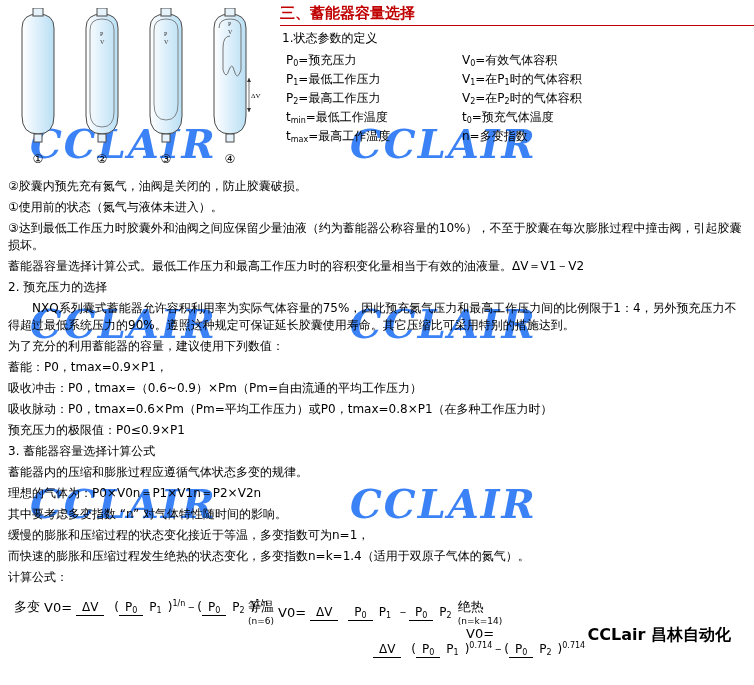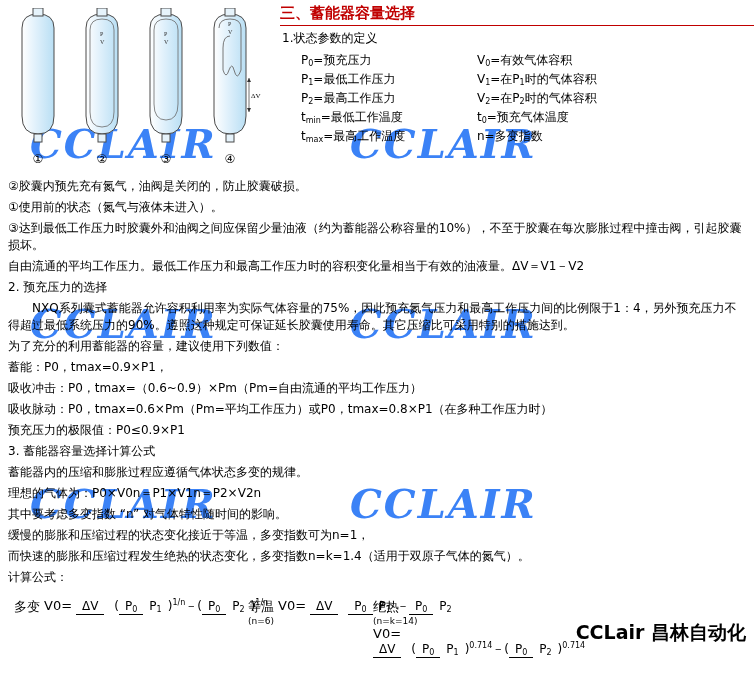--- a/index.html
+++ b/index.html
@@ -49,7 +49,7 @@
     padding-bottom:2px;margin-bottom:4px;
   }
   .sub{font-size:12px;margin:3px 0 4px 2px;}
-  .deftable{border-collapse:collapse;margin-left:21px;font-size:12px;}
+  .deftable{border-collapse:collapse;margin-left:6px;font-size:12px;}
   .deftable td{padding:1px 0;vertical-align:bottom;white-space:nowrap;}
   .deftable td.c1{width:176px;}
   sub{font-size:8px;vertical-align:-2px;}

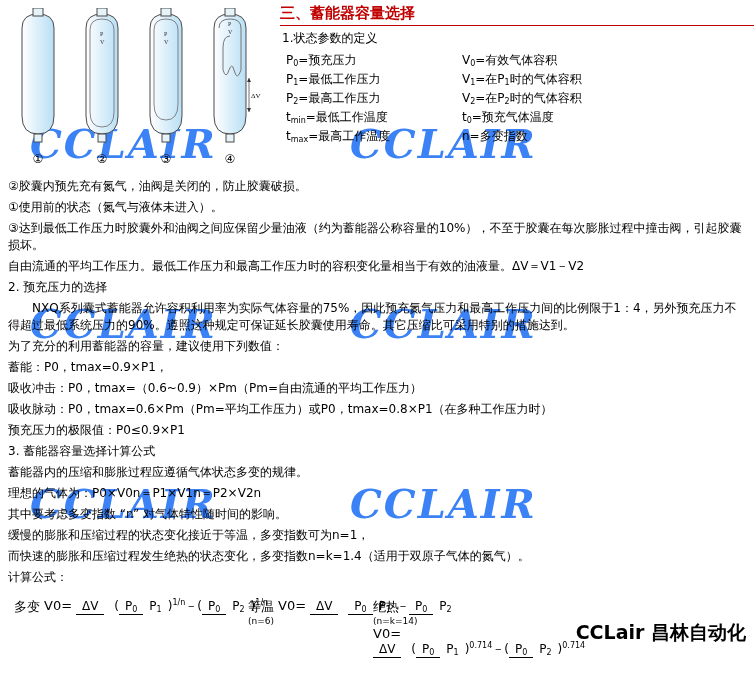--- a/index.html
+++ b/index.html
@@ -180,7 +180,7 @@
     <div class="para">②胶囊内预先充有氮气，油阀是关闭的，防止胶囊破损。</div>
     <div class="para">①使用前的状态（氮气与液体未进入）。</div>
     <div class="para">③达到最低工作压力时胶囊外和油阀之间应保留少量油液（约为蓄能器公称容量的10%），不至于胶囊在每次膨胀过程中撞击阀，引起胶囊损坏。</div>
-    <div class="para">自由流通的平均工作压力。最低工作压力和最高工作压力时的容积变化量相当于有效的油液量。ΔV＝V1－V2</div>
+    <div class="para">蓄能器容量选择计算公式。最低工作压力和最高工作压力时的容积变化量相当于有效的油液量。ΔV＝V1－V2</div>
 
     <div class="para">2. 预充压力的选择</div>
     <div class="para indent">NXQ系列囊式蓄能器允许容积利用率为实际气体容量的75%，因此预充氮气压力和最高工作压力间的比例限于1：4，另外预充压力不得超过最低系统压力的90%。遵照这种规定可保证延长胶囊使用寿命。其它压缩比可采用特别的措施达到。</div>

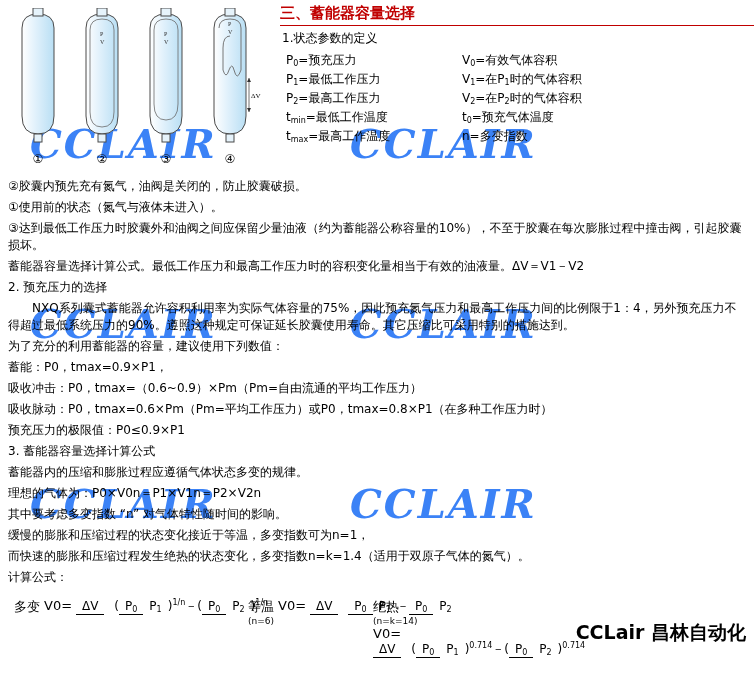--- a/index.html
+++ b/index.html
@@ -60,7 +60,7 @@
 
   
   .formrow{position:relative;height:60px;margin-top:6px;}
-  .fitem{position:absolute;display:flex;align-items:flex-start;}
+  .fitem{position:absolute;display:flex;align-items:center;}
   .flab{font-size:13px;margin-right:4px;white-space:nowrap;}
   .flab .small{font-size:9px;display:block;line-height:10px;text-align:center;}
   .frac{display:inline-block;text-align:center;vertical-align:middle;}

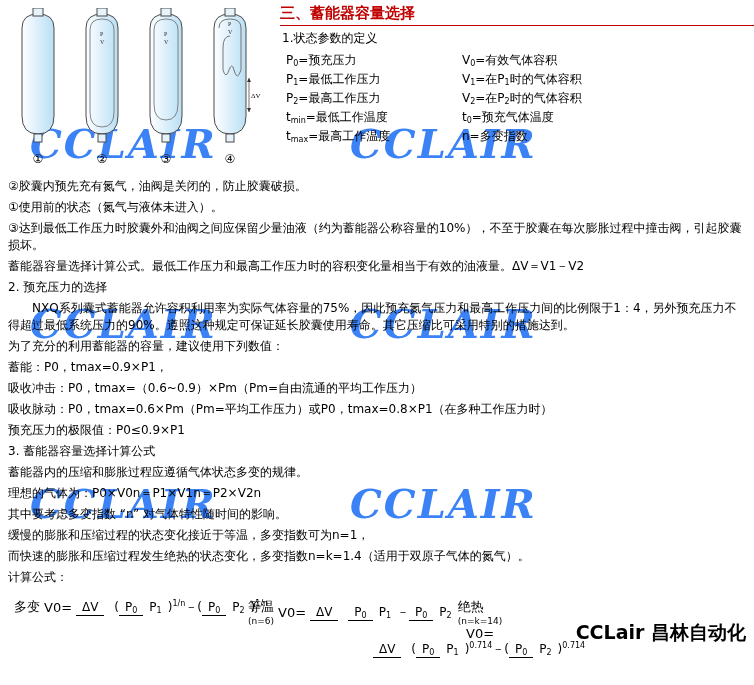--- a/index.html
+++ b/index.html
@@ -68,8 +68,8 @@
   .frac .den{padding:3px 6px 0 6px;font-size:12px;white-space:nowrap;}
   sup{font-size:8px;}
   .brand{
-    position:absolute;right:8px;bottom:6px;
-    font-weight:bold;font-size:19px;
+    position:absolute;right:23px;bottom:6px;
+    font-weight:bold;font-size:16px;
     font-family:"DejaVu Sans","Liberation Sans",sans-serif;
   }
 </style>

